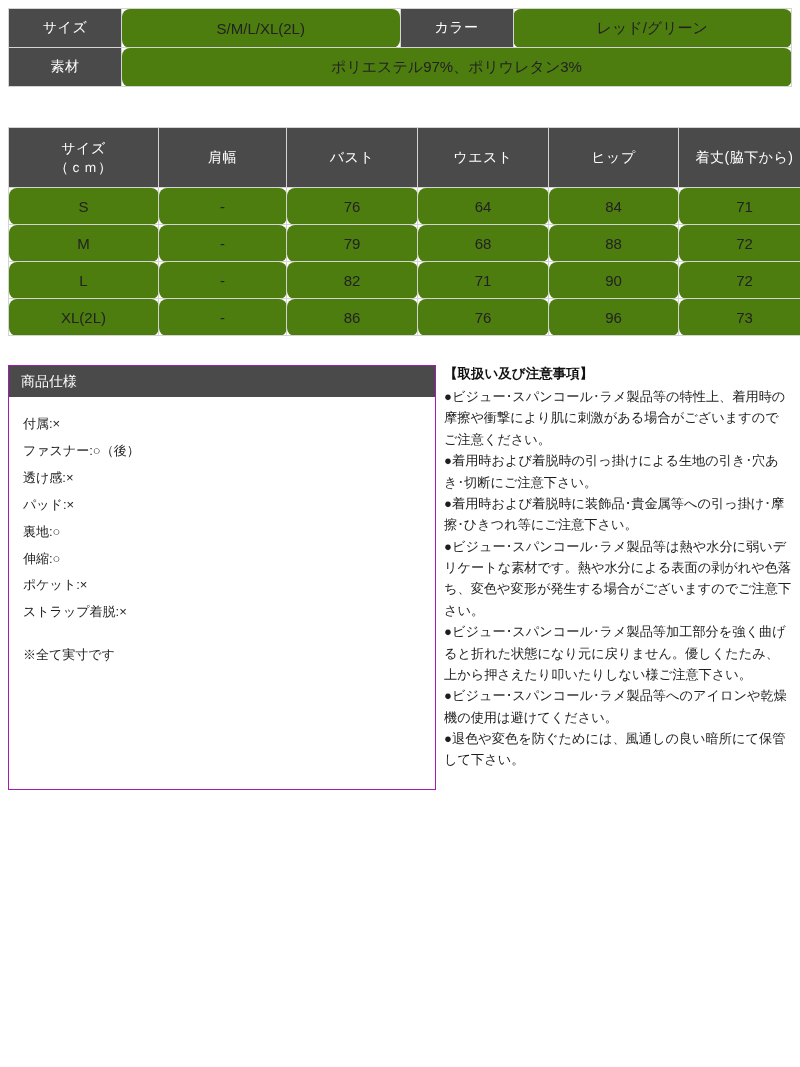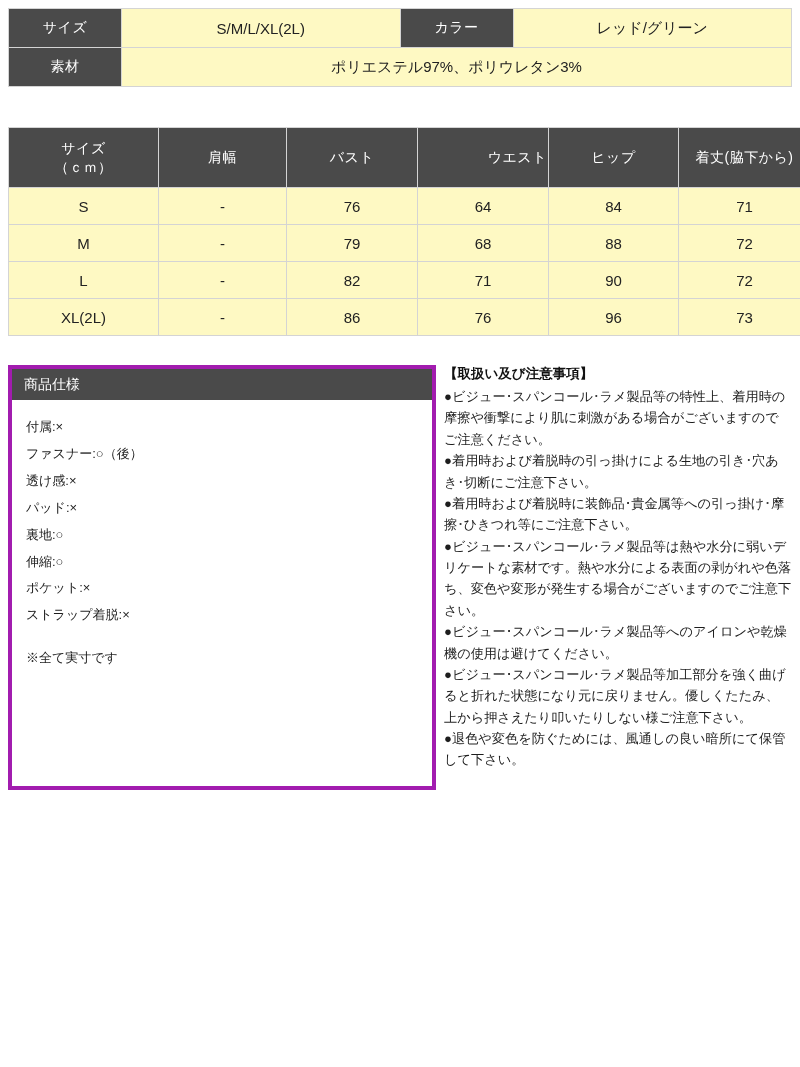--- a/index.html
+++ b/index.html
@@ -39,9 +39,10 @@
     letter-spacing: 0.5px;
   }
   .cell-light {
-    background: #fef9c3;
+    background: #4d7c0f;
     color: #222222;
     font-size: 15px;
+    border-radius: 8px;
   }
 
   

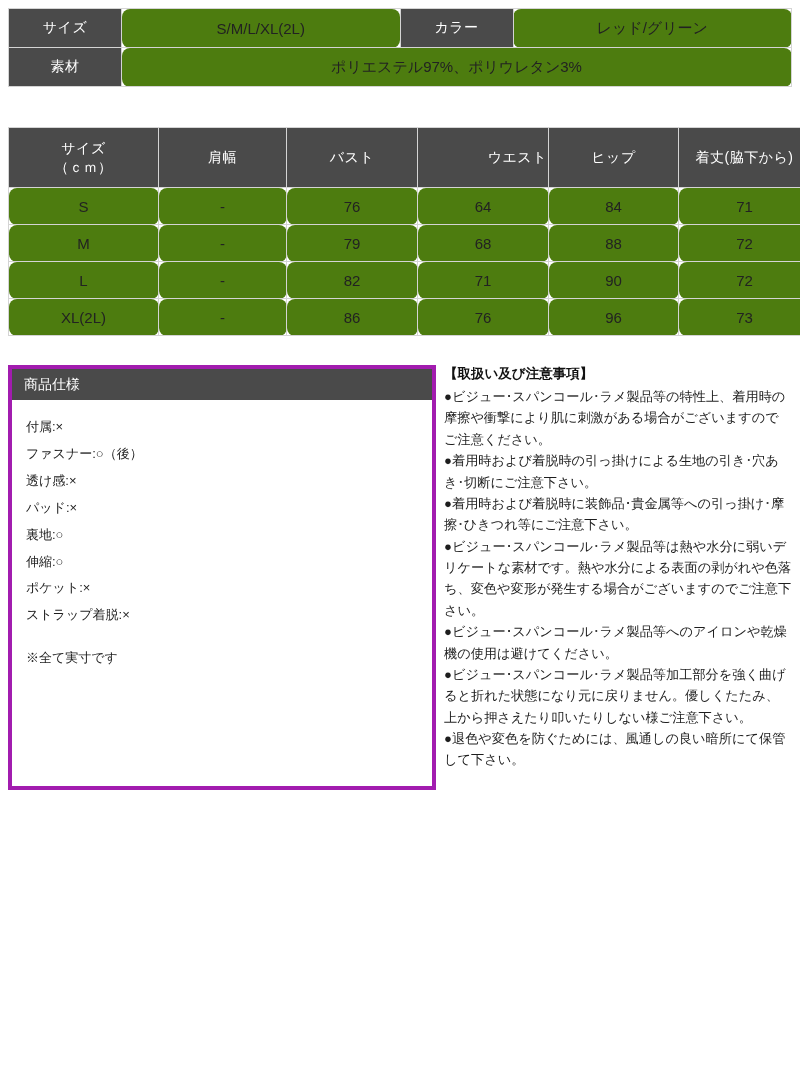--- a/index.html
+++ b/index.html
@@ -76,7 +76,7 @@
   .size-table .c0 { width: 147px; }
   .size-table .c1 { width: 125px; }
   .size-table .c2 { width: 128px; }
-  .size-table .c3 { width: 128px; text-align: right; }
+  .size-table .c3 { width: 128px; }
   .size-table .c4 { width: 127px; }
   .size-table .c5 { width: 129px; }
 

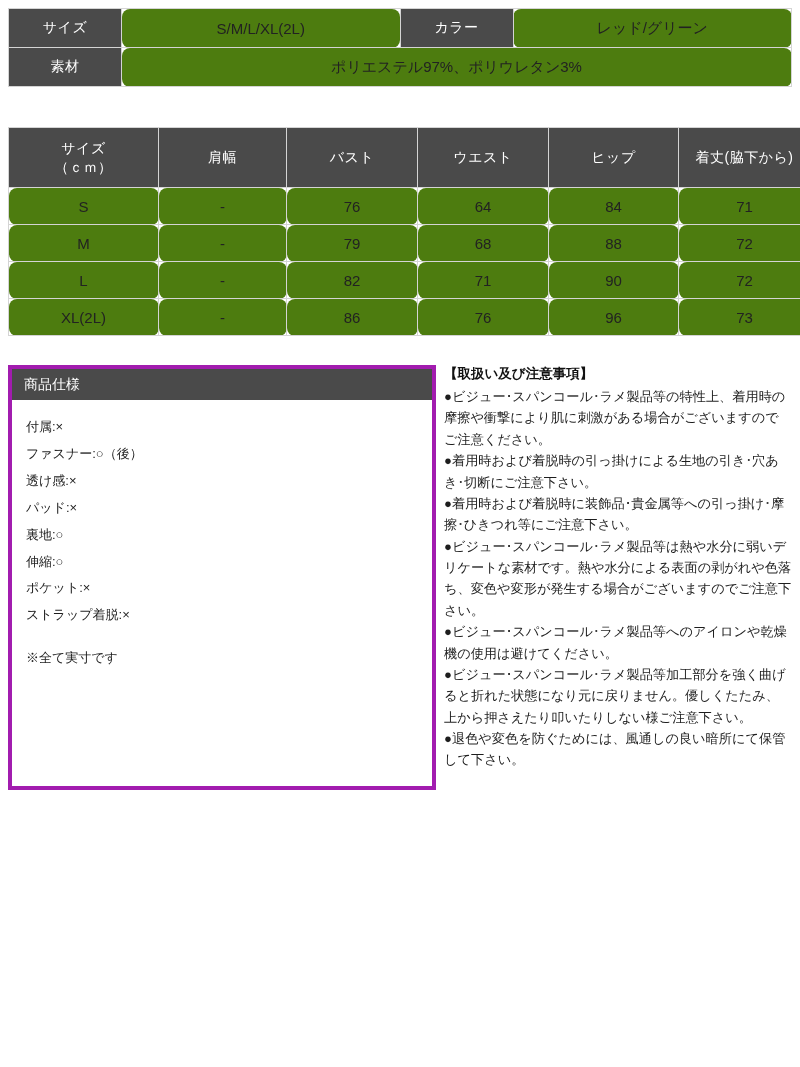--- a/index.html
+++ b/index.html
@@ -87,7 +87,7 @@
     top: 365px;
     width: 428px;
     height: 425px;
-    border: 4px solid #a21caf;
+    border: 1px solid #a21caf;
     box-sizing: border-box;
     background: #ffffff;
   }

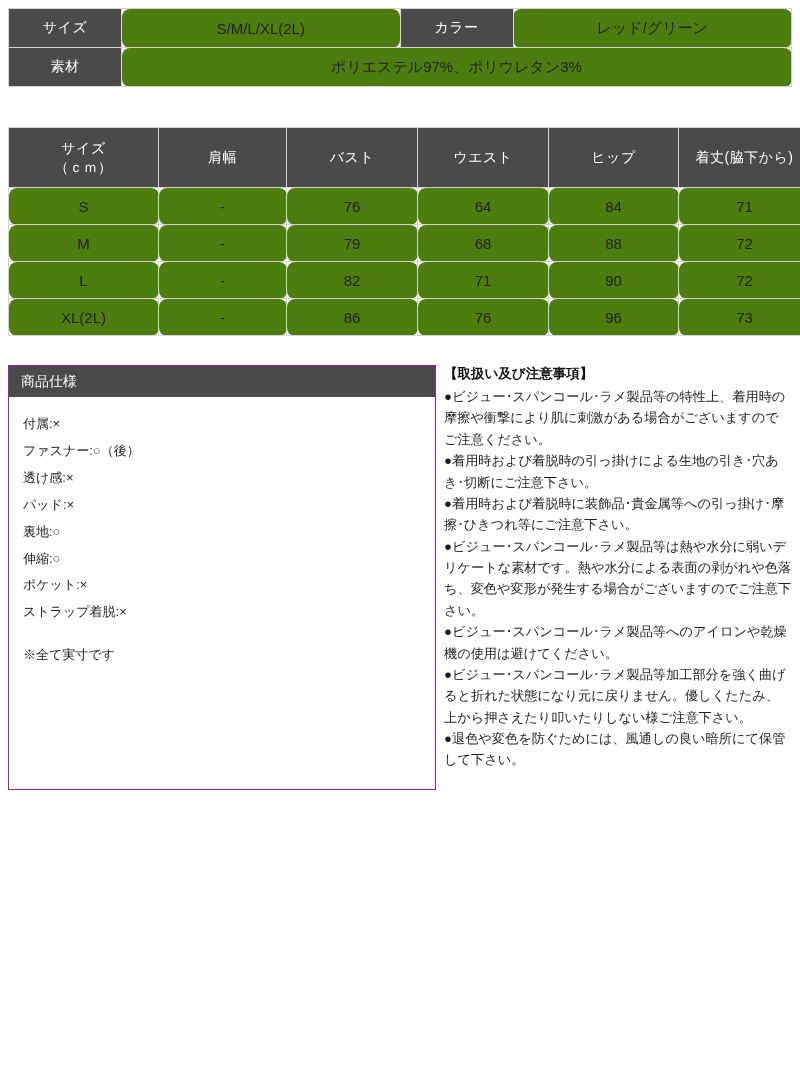--- a/index.html
+++ b/index.html
@@ -225,8 +225,8 @@
       <p>●着用時および着脱時の引っ掛けによる生地の引き･穴あき･切断にご注意下さい。</p>
       <p>●着用時および着脱時に装飾品･貴金属等への引っ掛け･摩擦･ひきつれ等にご注意下さい。</p>
       <p>●ビジュー･スパンコール･ラメ製品等は熱や水分に弱いデリケートな素材です。熱や水分による表面の剥がれや色落ち、変色や変形が発生する場合がございますのでご注意下さい。</p>
+      <p>●ビジュー･スパンコール･ラメ製品等加工部分を強く曲げると折れた状態になり元に戻りません。優しくたたみ、上から押さえたり叩いたりしない様ご注意下さい。</p>
       <p>●ビジュー･スパンコール･ラメ製品等へのアイロンや乾燥機の使用は避けてください。</p>
-      <p>●ビジュー･スパンコール･ラメ製品等加工部分を強く曲げると折れた状態になり元に戻りません。優しくたたみ、上から押さえたり叩いたりしない様ご注意下さい。</p>
       <p>●退色や変色を防ぐためには、風通しの良い暗所にて保管して下さい。</p>
     </div>
   </div>

